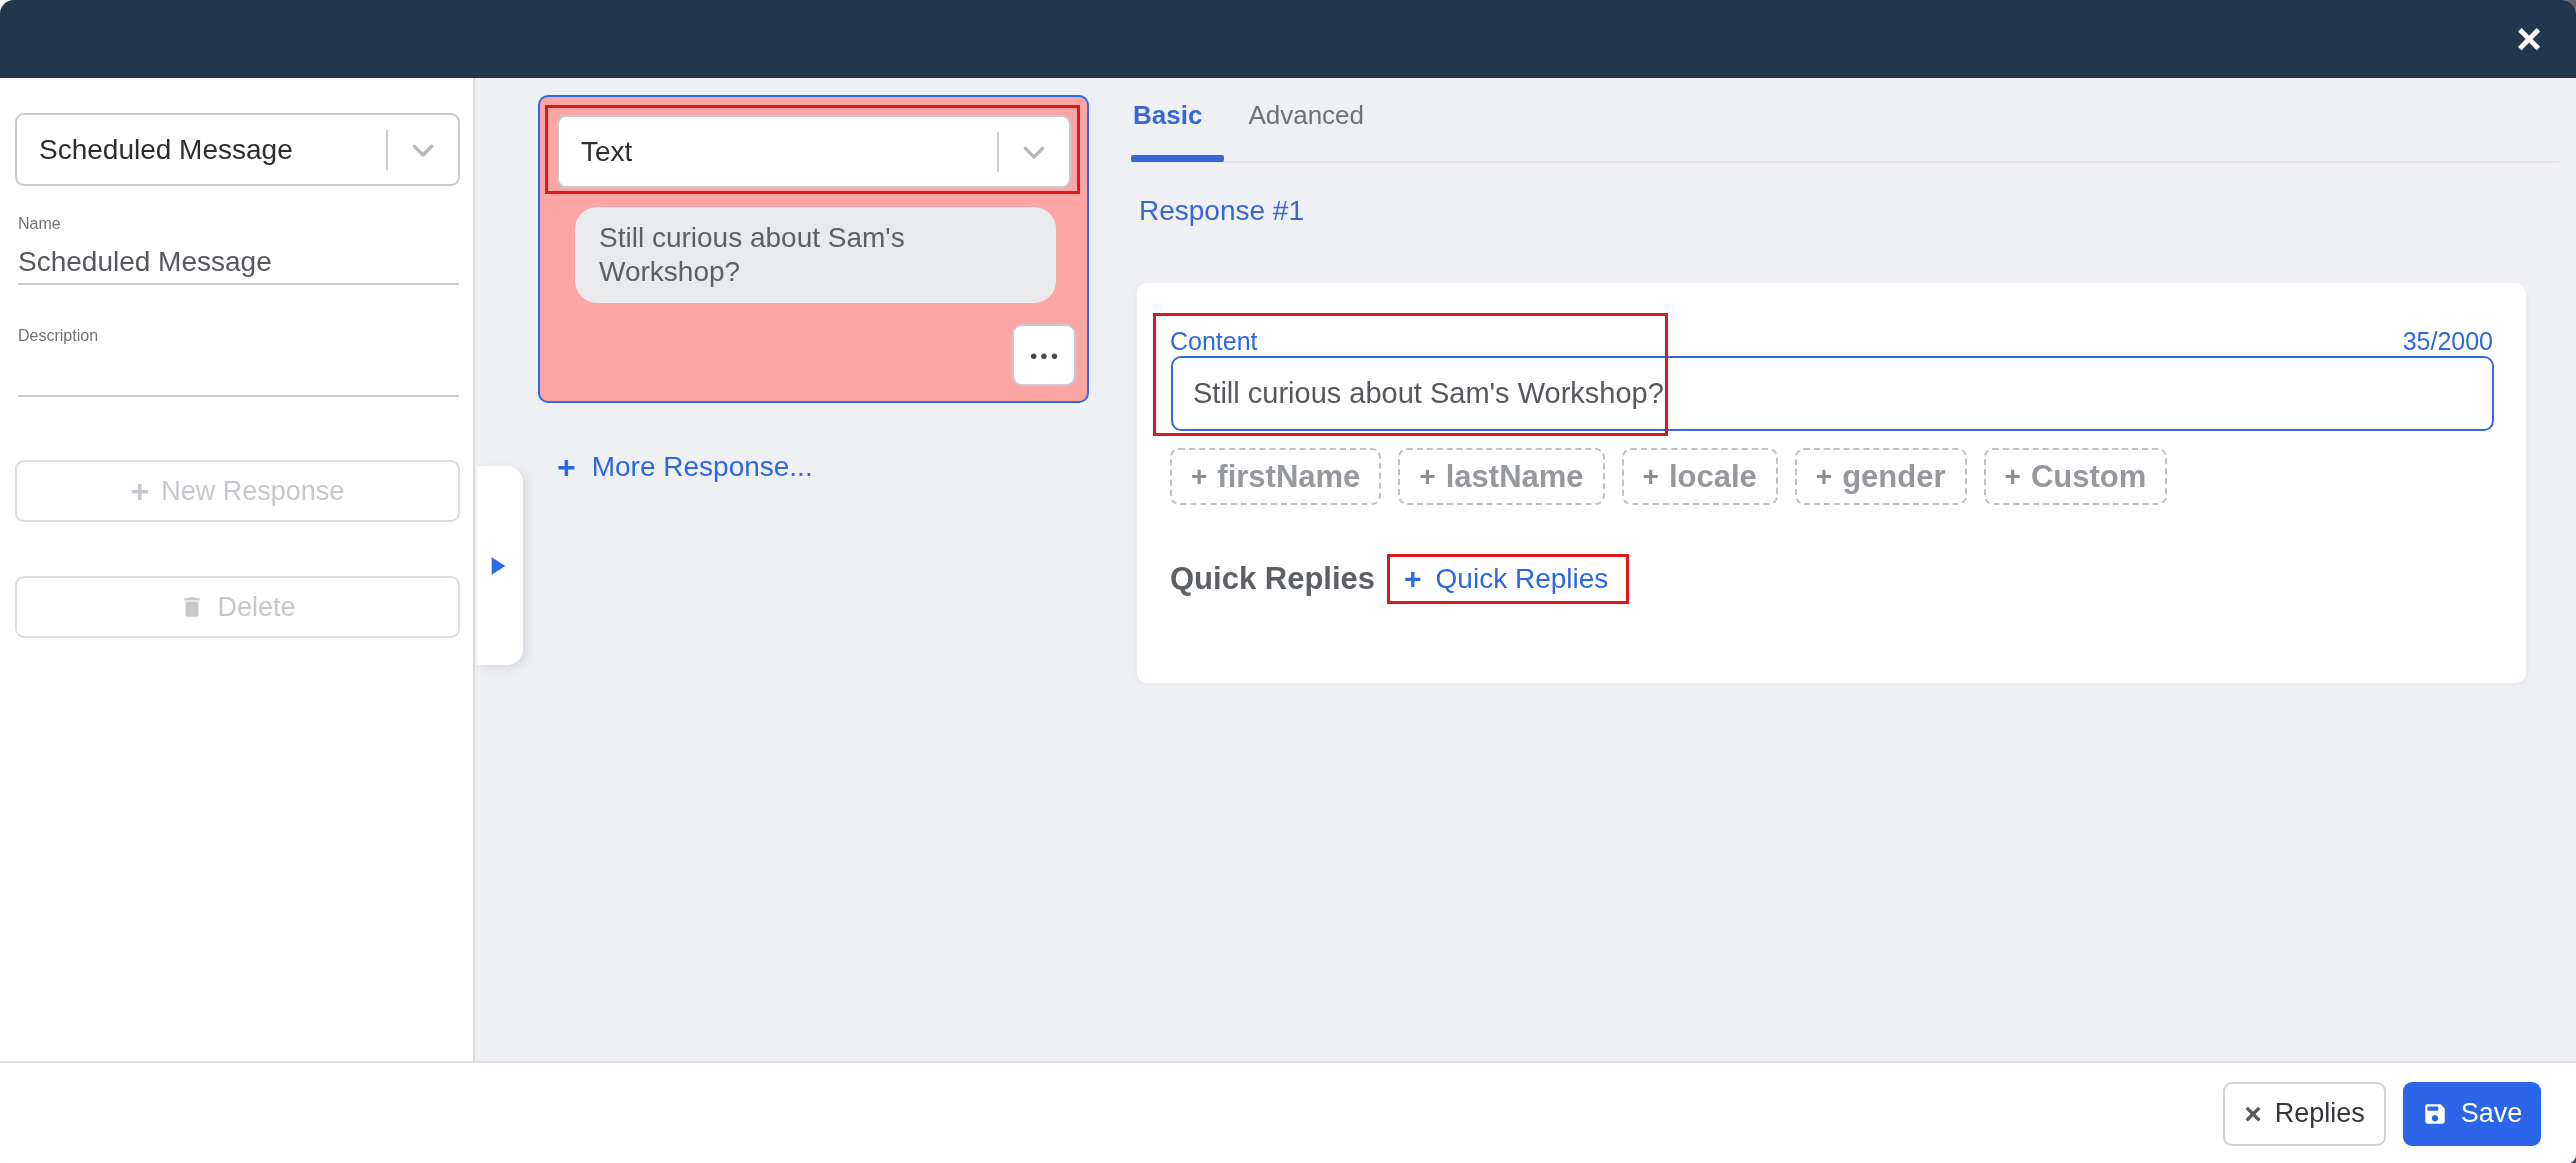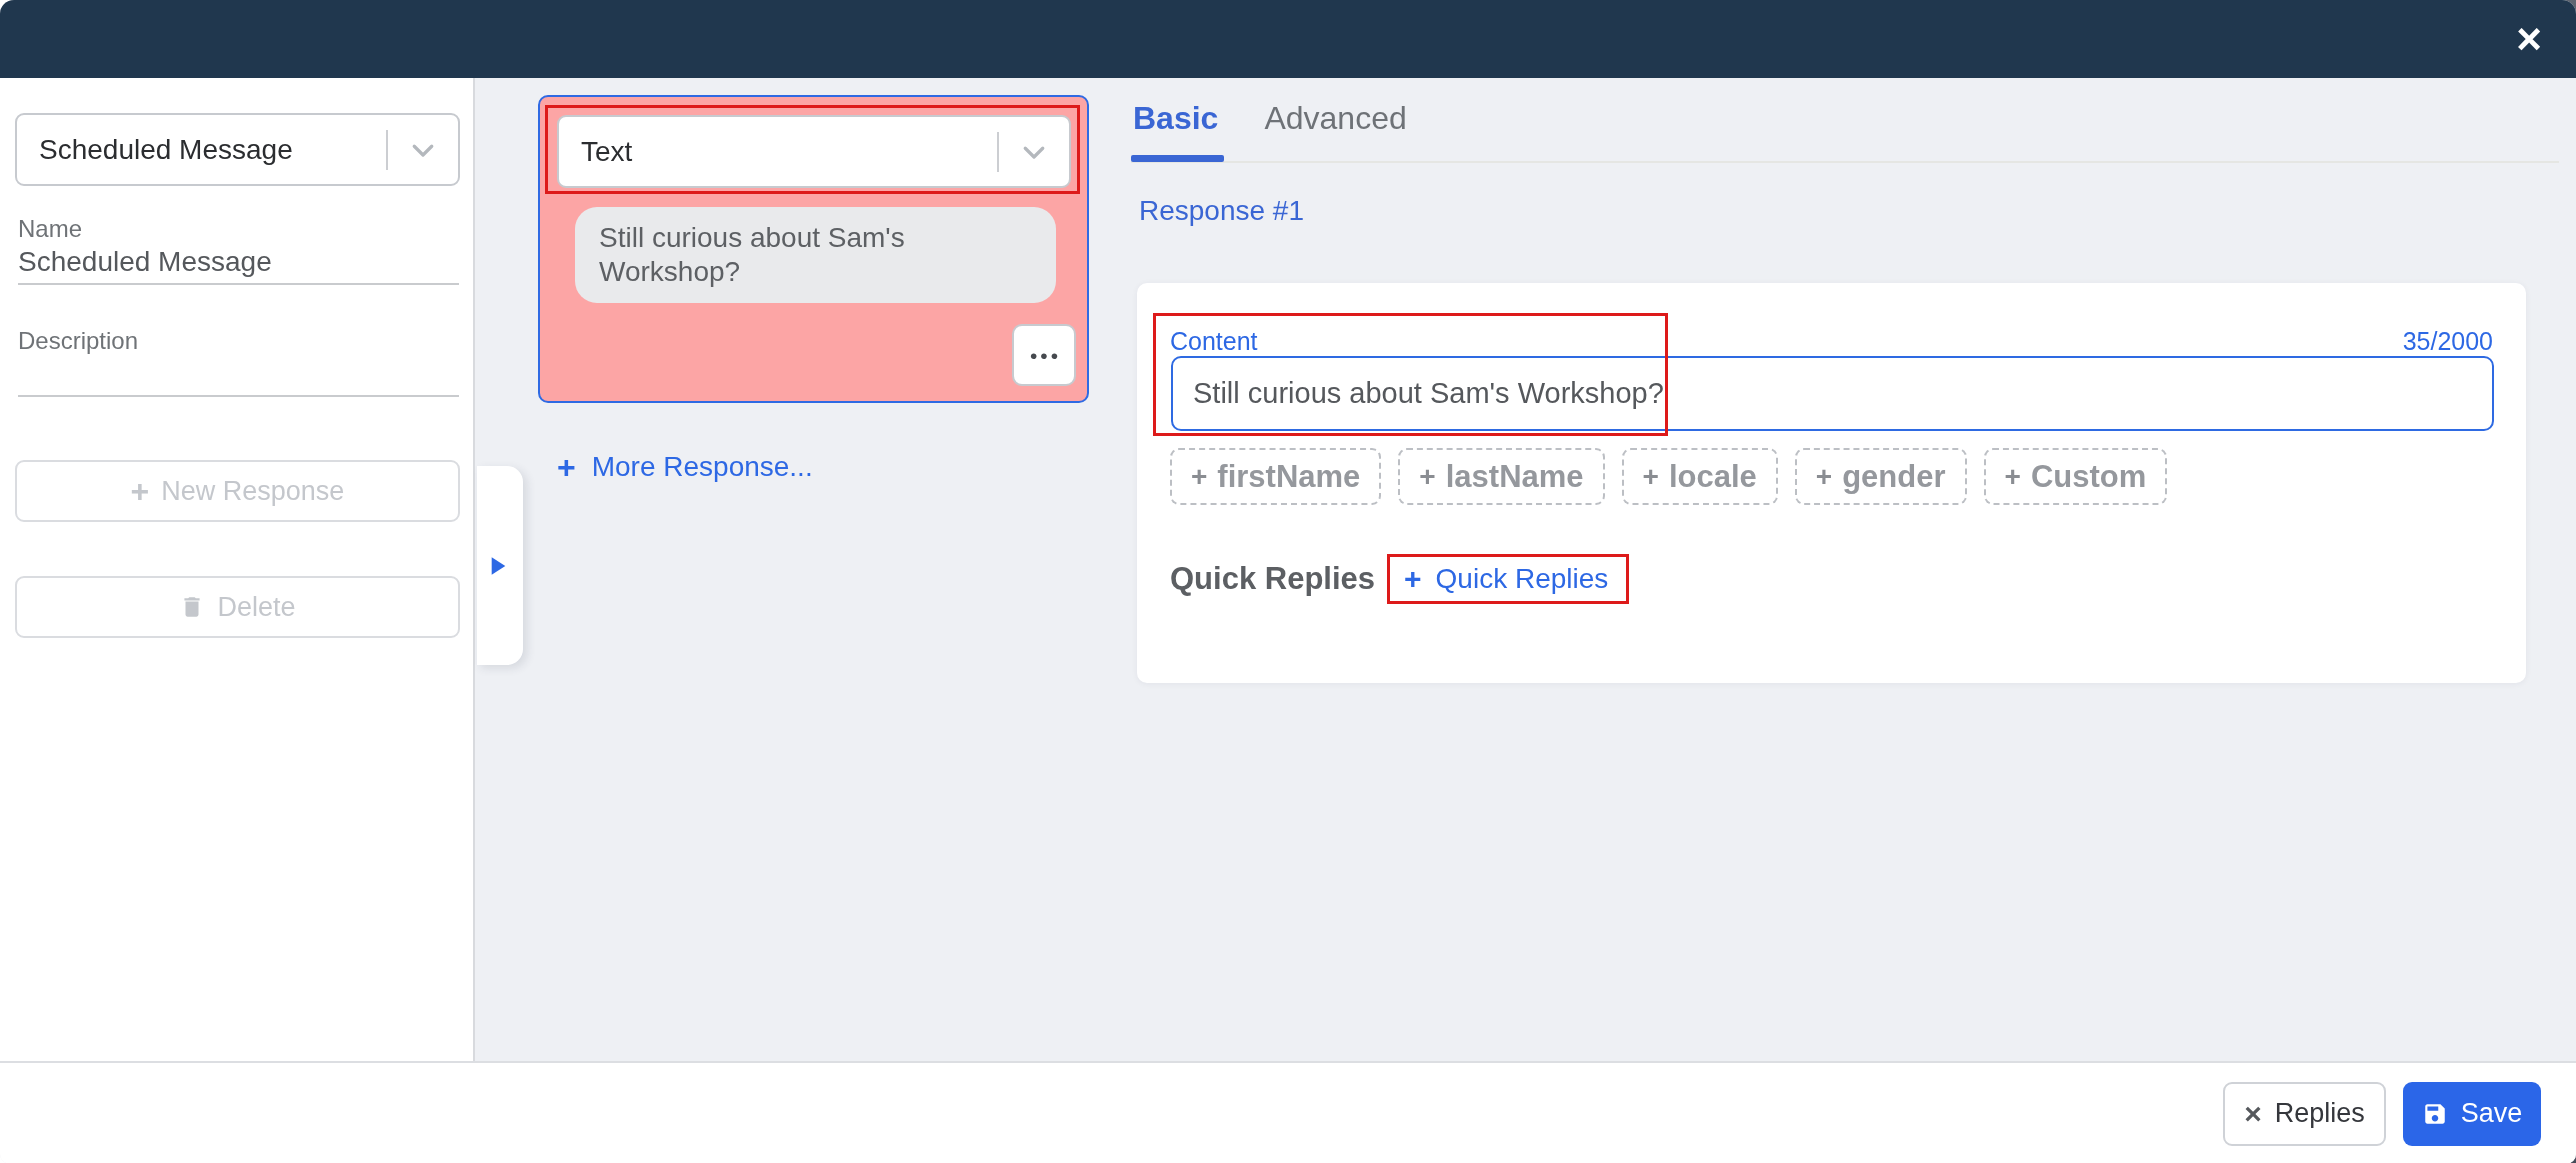--- a/index.html
+++ b/index.html
@@ -91,7 +91,7 @@
 
   
   .tabs { position:absolute; left:658px; top:22px; display:flex; gap:46px; }
-  .tab { font-size:32px; color:#6e7277; cursor:pointer; }
+  .tab { font-size:26px; color:#6e7277; cursor:pointer; }
   .tab.active { color:#3a66d4; font-weight:bold; }
   .tab-line { position:absolute; left:656px; top:83px; width:1428px; height:2px; background:#e5e6e3; }
   .tab-ind { position:absolute; left:656px; top:77px; width:93px; height:7px; background:#3a66d4; border-radius:2px; }

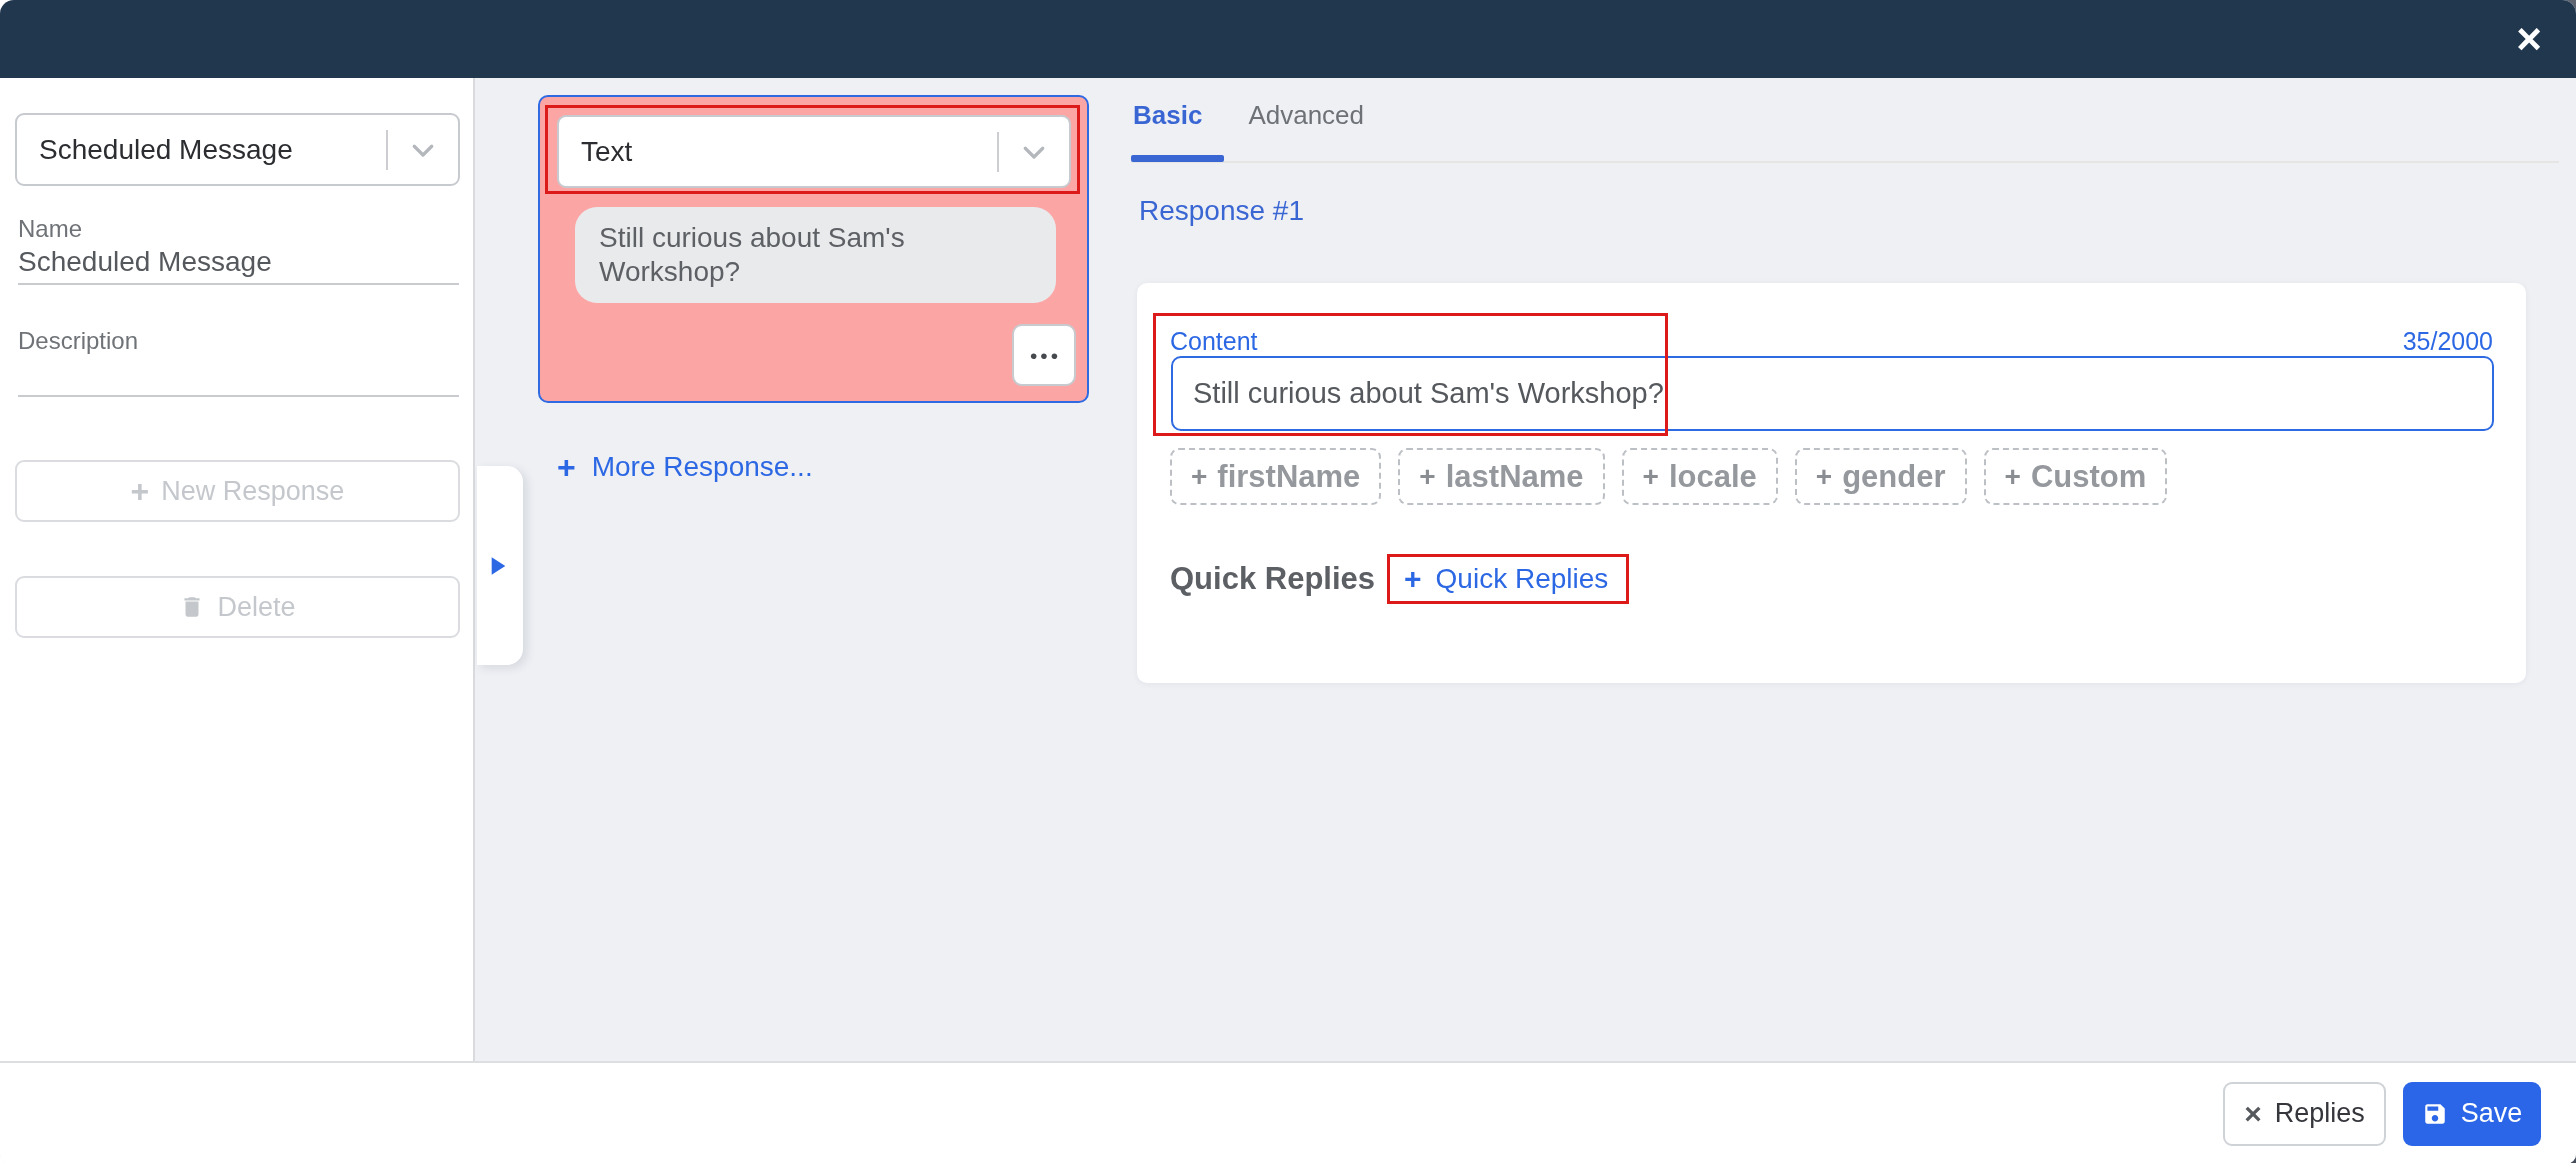--- a/index.html
+++ b/index.html
@@ -38,7 +38,7 @@
   .sel-chev { width:70px; display:flex; align-items:center; justify-content:center; color:#b4b8bd; flex:none; }
   .sel-chev svg { width:30px; height:30px; }
 
-  .side-label { position:absolute; left:18px; font-size:24px; color:#6f7377; }
+  .side-label { position:absolute; left:18px; font-size:16px; color:#6f7377; }
   .underline-input {
     position:absolute; left:18px; width:441px; height:44px;
     border:none; border-bottom:2px solid #c9cbce; outline:none;

